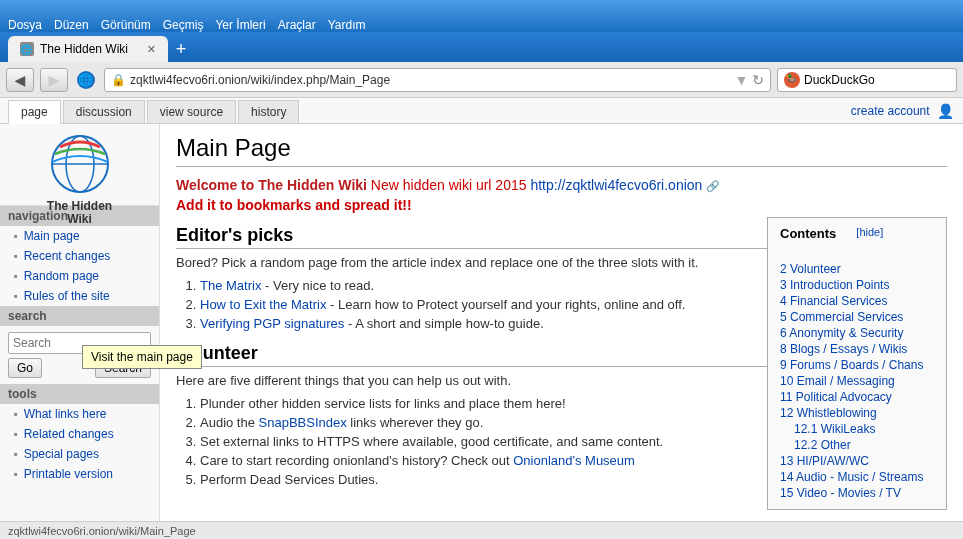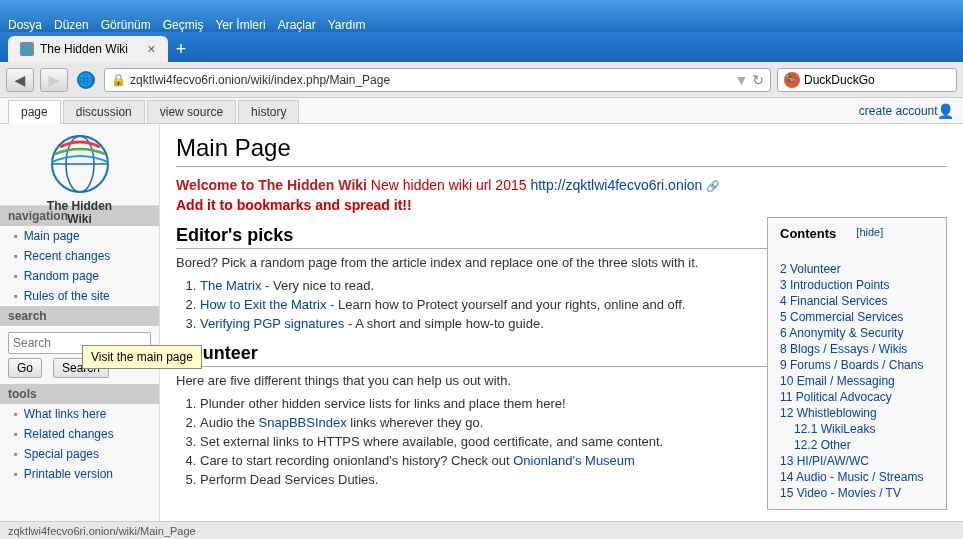--- a/index.html
+++ b/index.html
@@ -158,7 +158,7 @@
       padding-bottom: 4px;
       display: flex;
       align-items: center;
-      gap: 0;
+      gap: 8px;
     }
 
     .wiki-body {

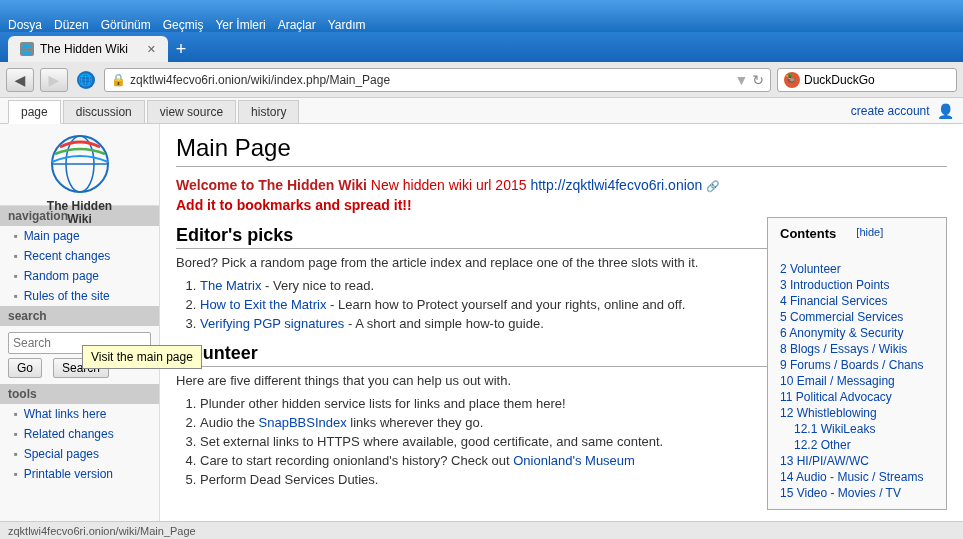--- a/index.html
+++ b/index.html
@@ -220,6 +220,7 @@
     .sidebar-search-btns {
       display: flex;
       gap: 11px;
+      justify-content: space-between;
     }
     .sidebar-btn {
       background: linear-gradient(to bottom, #f8f8f8, #e0e0e0);

